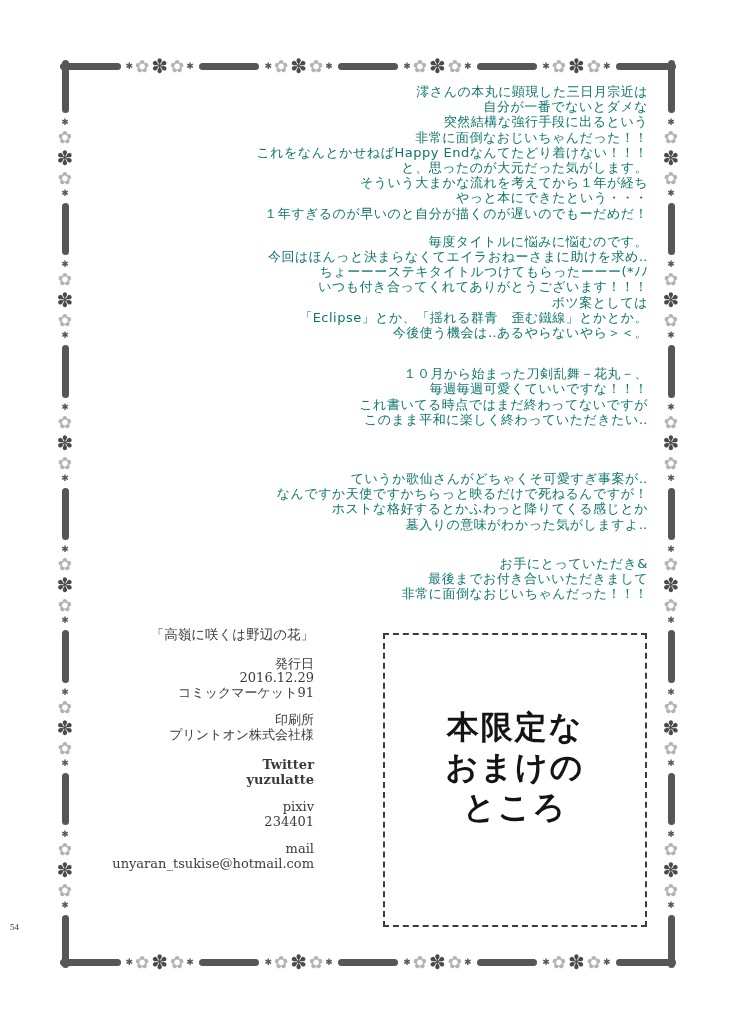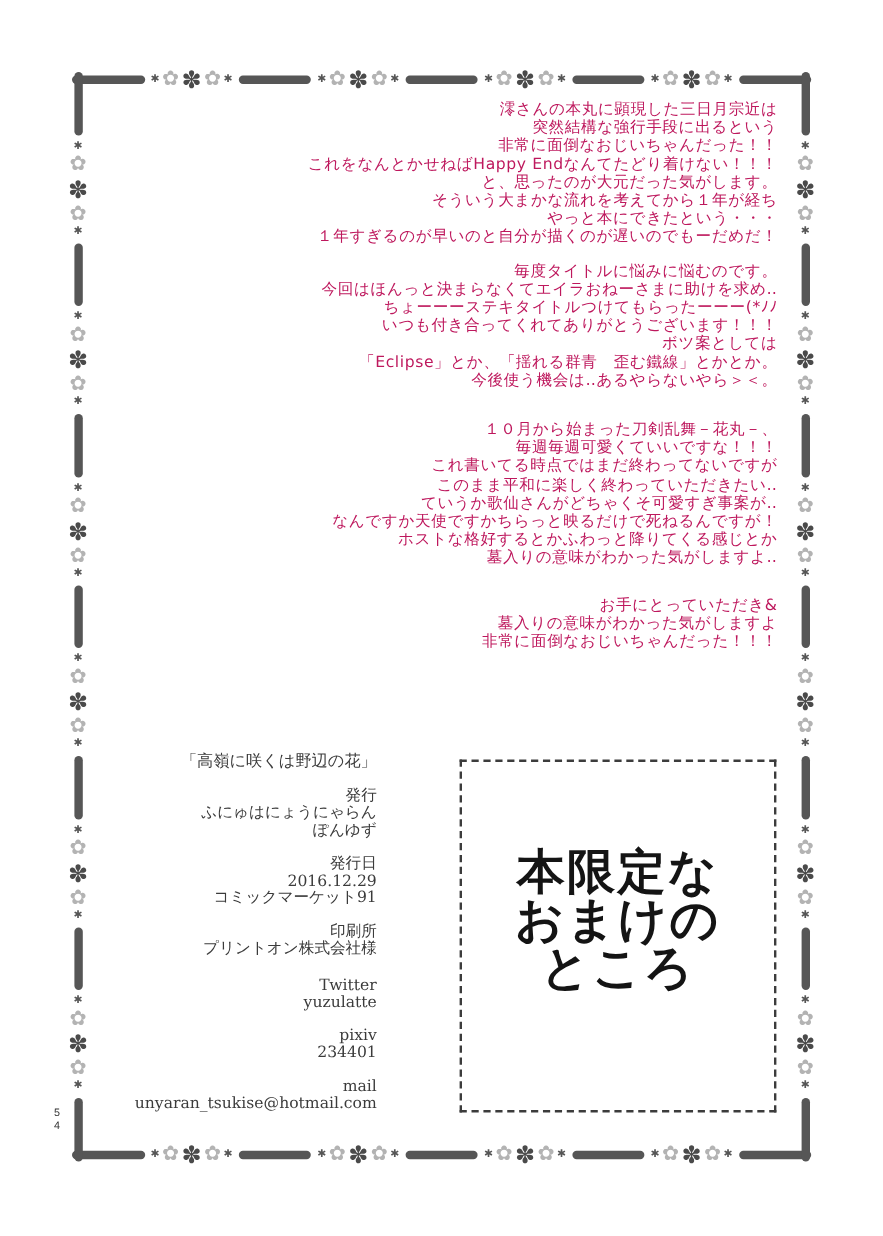--- a/index.html
+++ b/index.html
@@ -26,7 +26,7 @@
 
   
   .afterword { position:absolute; top:84px; right:88px; left:80px;
-    text-align:right; color:#be185d; font-size:13px; line-height:15.2px;
+    text-align:right; color:#0f766e; font-size:13px; line-height:15.2px;
     letter-spacing:0.5px; }
   .afterword .para1 { margin-bottom:13px; }
   .afterword .para2 { margin-bottom:26px; }

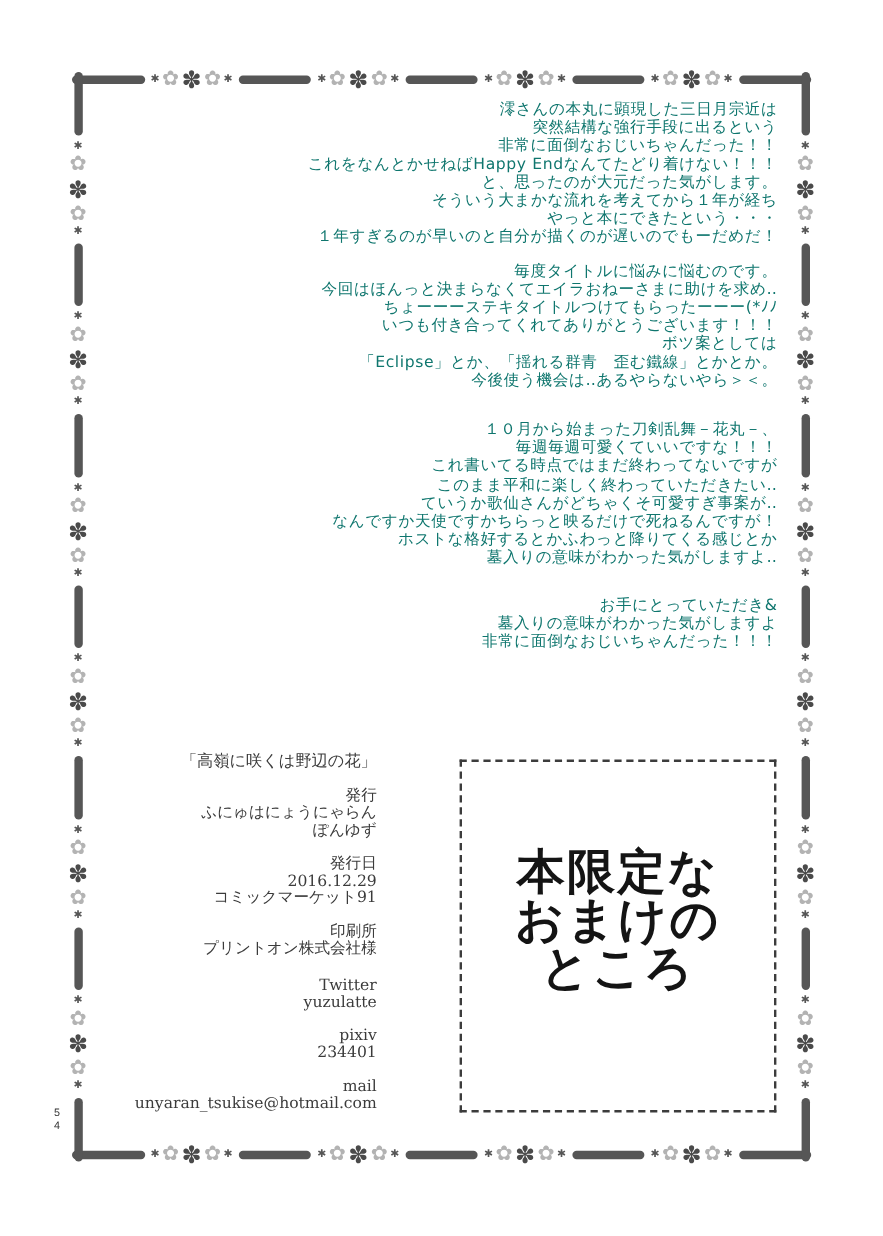--- a/index.html
+++ b/index.html
@@ -233,6 +233,7 @@
   <div class="afterword">
     <div class="para1">
         <div>澪さんの本丸に顕現した三日月宗近は</div>
+        <div>自分が一番でないとダメな</div>
         <div>突然結構な強行手段に出るという</div>
         <div>非常に面倒なおじいちゃんだった！！</div>
         <div>これをなんとかせねばHappy Endなんてたどり着けない！！！</div>

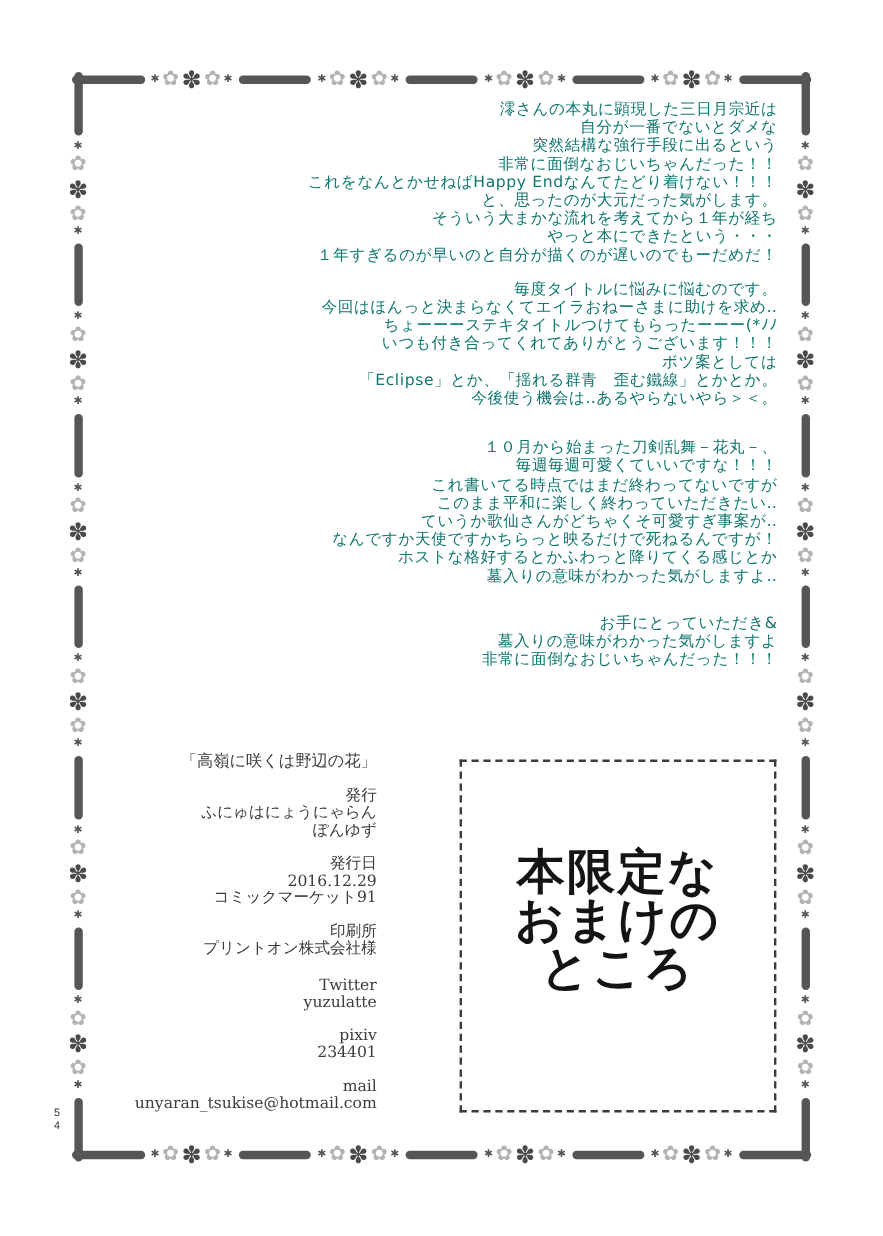--- a/index.html
+++ b/index.html
@@ -31,7 +31,7 @@
   .afterword .para1 { margin-bottom:13px; }
   .afterword .para2 { margin-bottom:26px; }
   .afterword .para3 { }
-  .afterword .para4 { margin-bottom:24px; }
+  .afterword .para4 { margin-bottom:24px;margin-top:44px; }
 
   
   .colophon { position:absolute; left:24px; top:627px; width:290px;

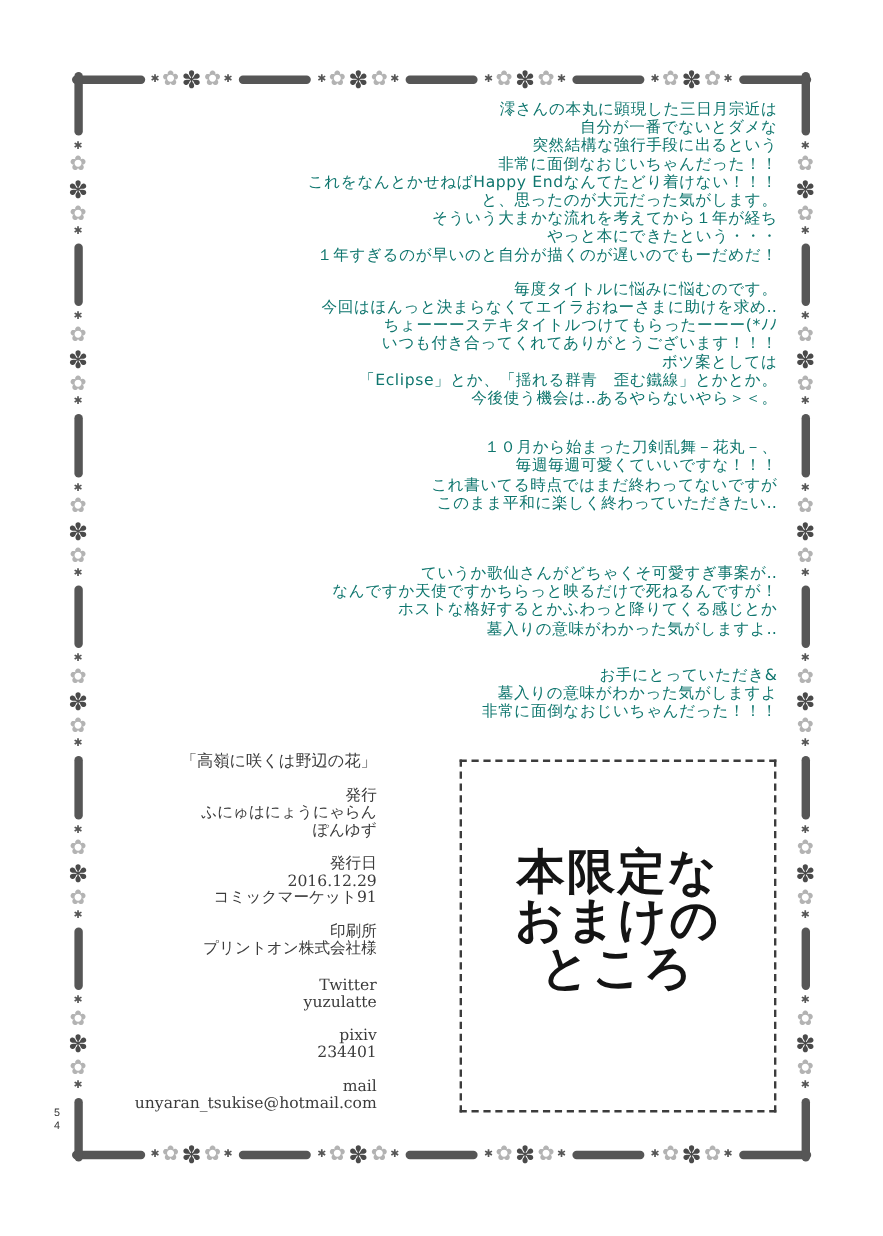--- a/index.html
+++ b/index.html
@@ -265,7 +265,7 @@
       </div>
     <div class="para5">
         <div>お手にとっていただき&amp;</div>
-        <div>墓入りの意味がわかった気がしますよ</div>
+        <div>最後までお付き合いいただきまして</div>
         <div>非常に面倒なおじいちゃんだった！！！</div>
       </div>
   </div>

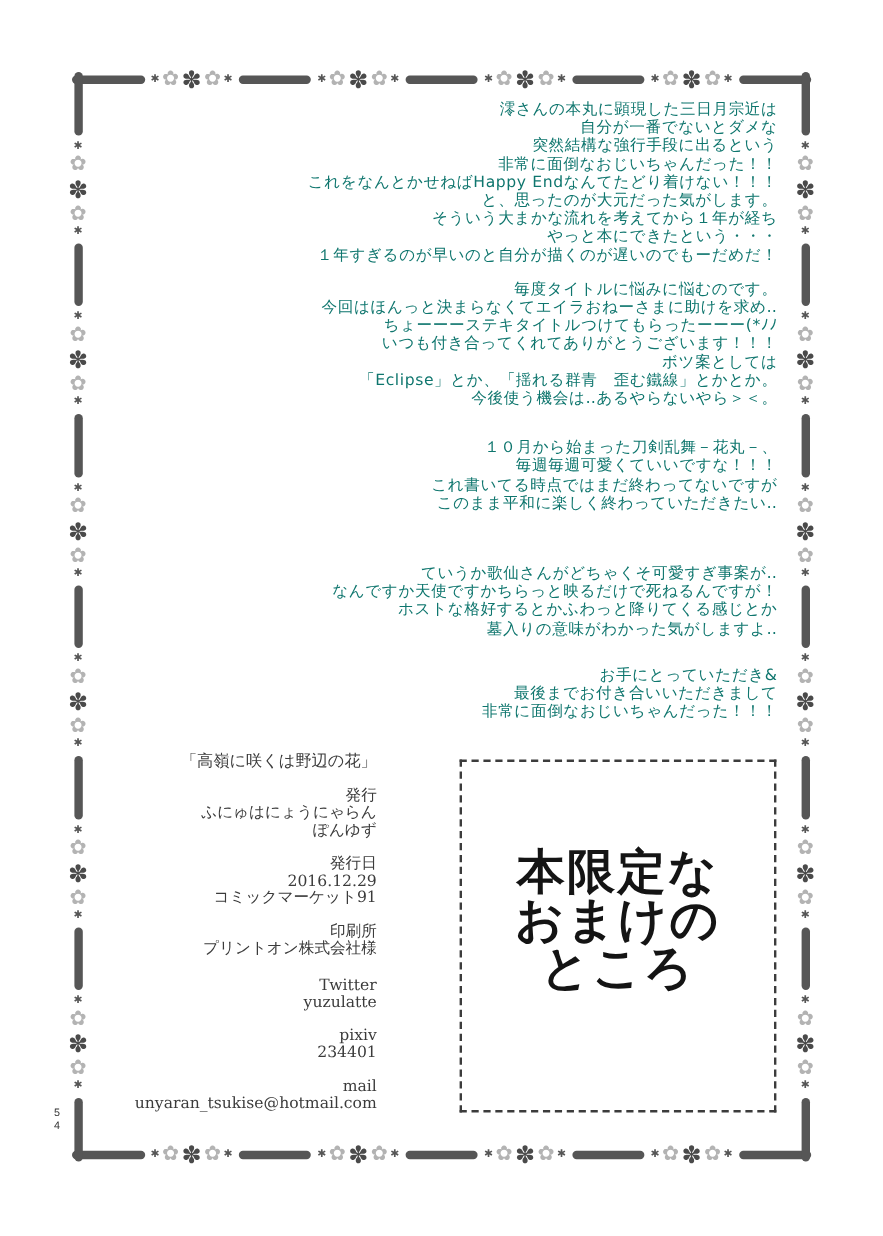--- a/index.html
+++ b/index.html
@@ -273,13 +273,6 @@
   <div class="colophon">
     <div class="c-title">「高嶺に咲くは野辺の花」</div>
     <div class="c-sec">
-      <div>発行</div>
-      <div>
-          <div>ふにゅはにょうにゃらん</div>
-          <div>ぽんゆず</div>
-        </div>
-    </div>
-    <div class="c-sec">
       <div>発行日</div>
       <div>
           <div>2016.12.29</div>

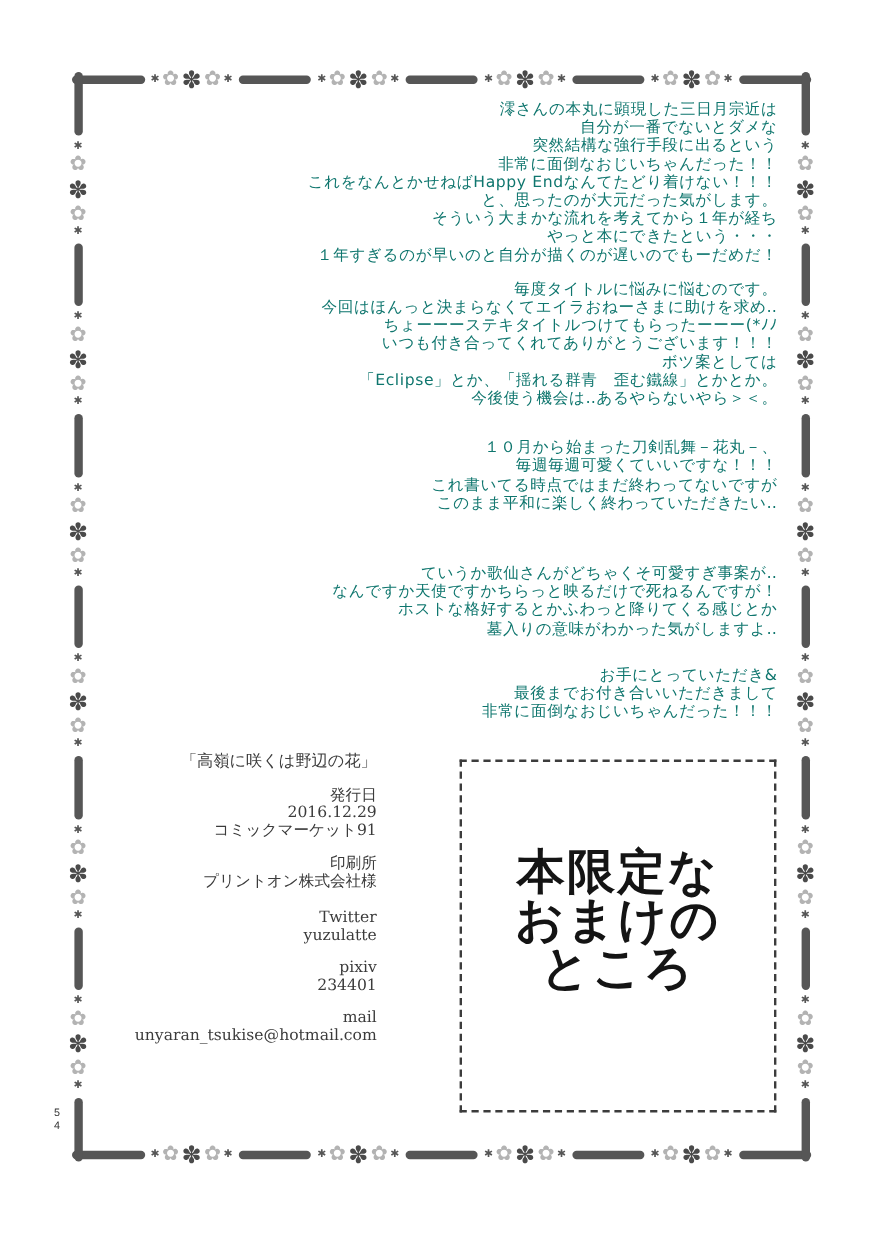--- a/index.html
+++ b/index.html
@@ -44,7 +44,7 @@
   
   .bonus-box { position:absolute; left:383px; top:633px; width:264px; height:294px;
     border:2px dashed #3c3c3c; text-align:center; padding-top:72px;
-    color:#141414; font-weight:bold; font-size:40px; line-height:40px;
+    color:#141414; font-weight:bold; font-size:32px; line-height:40px;
     letter-spacing:2px; }
 
   

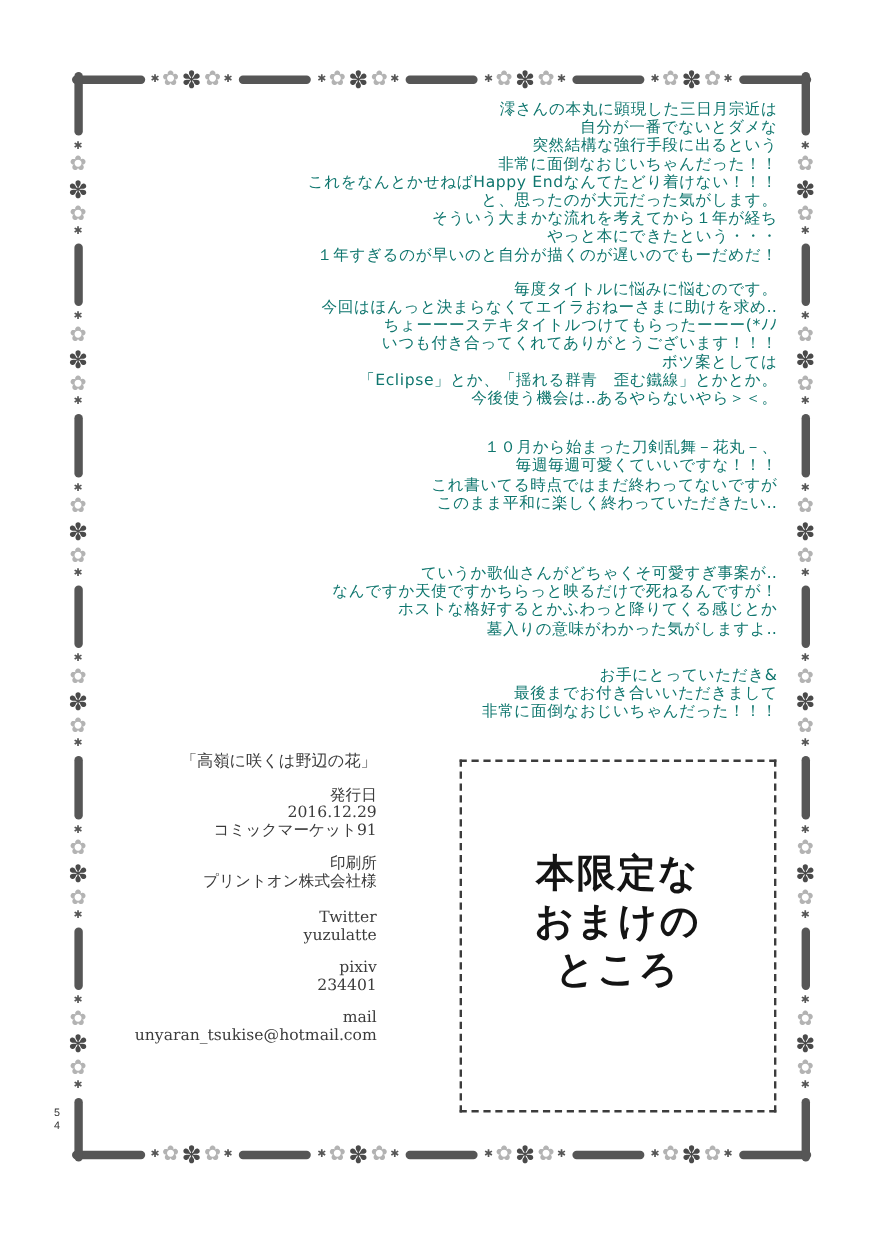--- a/index.html
+++ b/index.html
@@ -39,7 +39,7 @@
     font-family:"DejaVu Serif", serif; font-size:13px; line-height:14.5px; }
   .c-title { font-size:13.5px; margin-bottom:15px; }
   .c-sec { margin-bottom:13px; }
-  .c-sec.gap-lg { margin-top:16px; }
+  .c-sec.gap-lg { margin-top:16px;font-weight:bold; }
 
   
   .bonus-box { position:absolute; left:383px; top:633px; width:264px; height:294px;

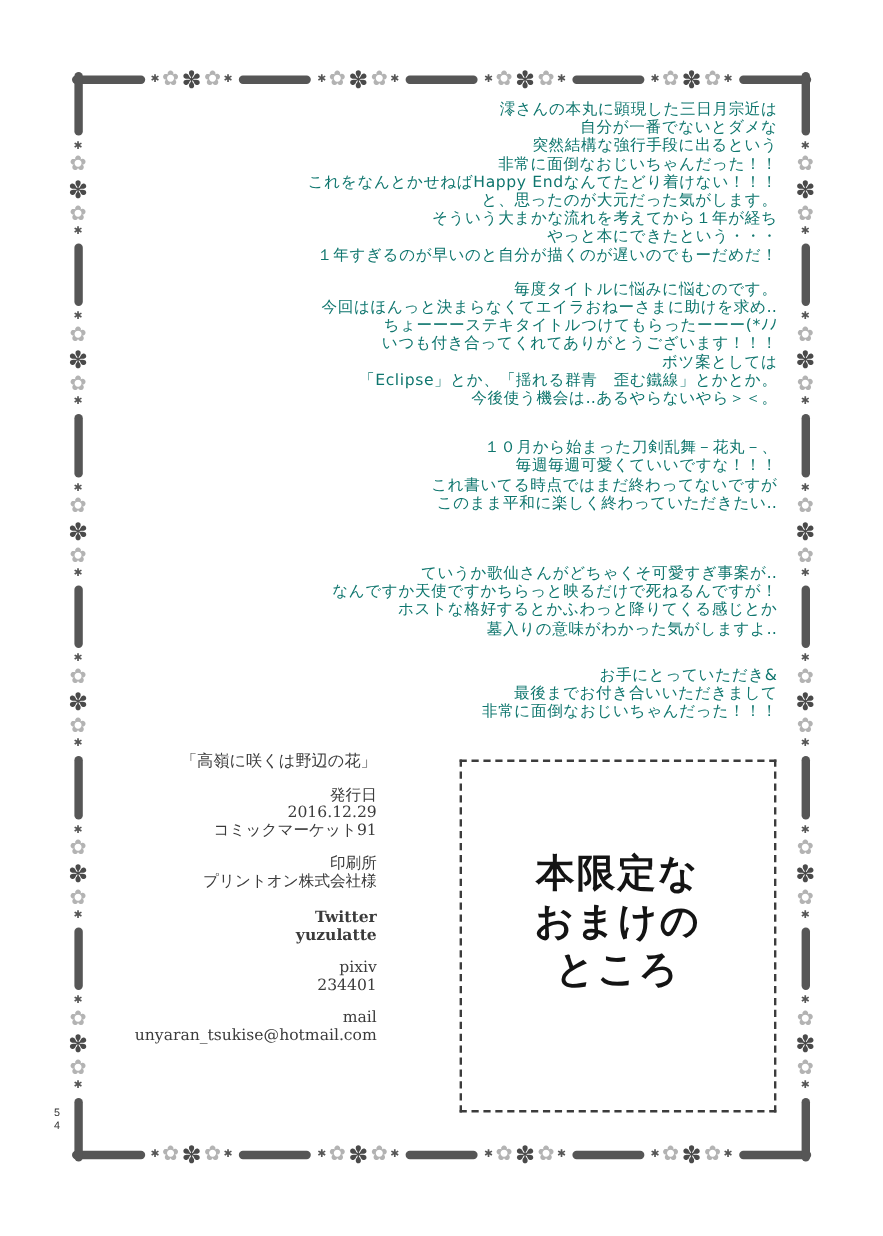--- a/index.html
+++ b/index.html
@@ -49,8 +49,8 @@
 
   
   .page-num { position:absolute; left:10px; top:922px; width:9px;
-    font-family:Liberation Sans, sans-serif; font-size:9px; line-height:11px;
-    color:#333; word-break:break-all; text-align:center;margin-left:33px; }
+    font-family:Liberation Serif, serif; font-size:9px; line-height:11px;
+    color:#333; word-break:break-all; text-align:center; }
 </style>
 </head>
 <body>

